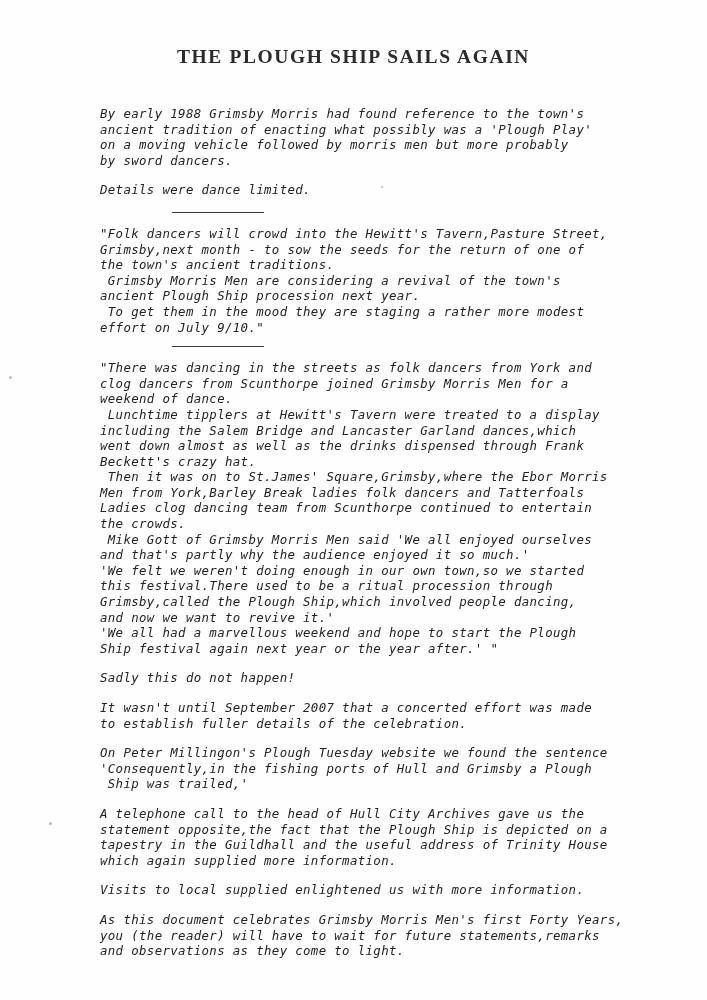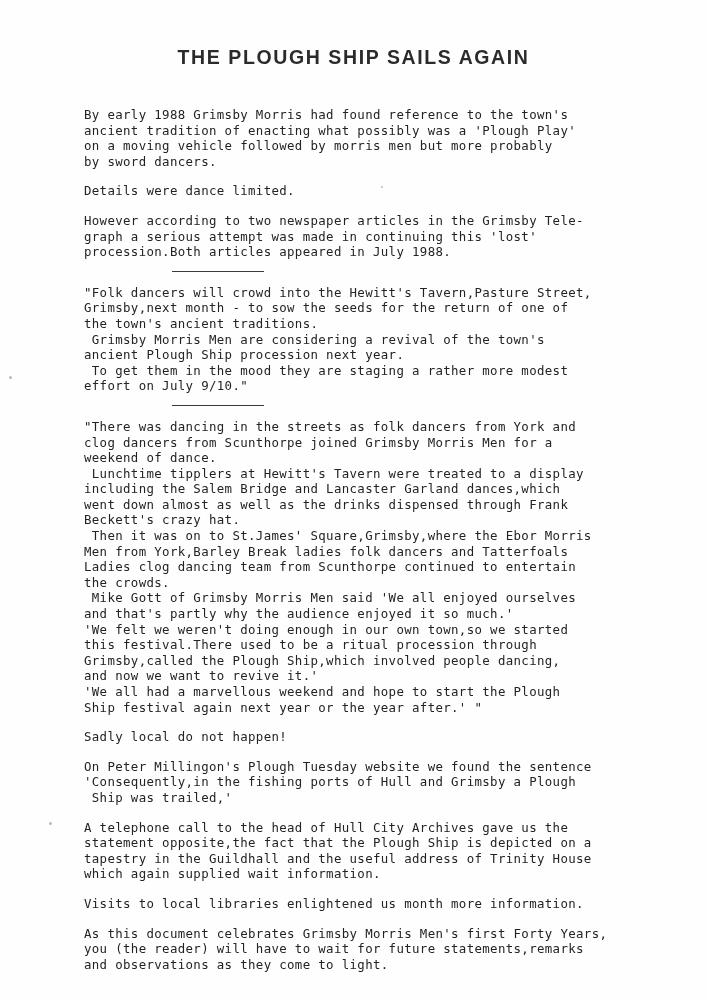--- a/index.html
+++ b/index.html
@@ -24,7 +24,7 @@
   }
   .title {
     text-align: center;
-    font-family: Liberation Sans, sans-serif;
+    font-family: Liberation Serif, serif;
     font-weight: bold;
     font-size: 19.5px;
     letter-spacing: 1.6px;

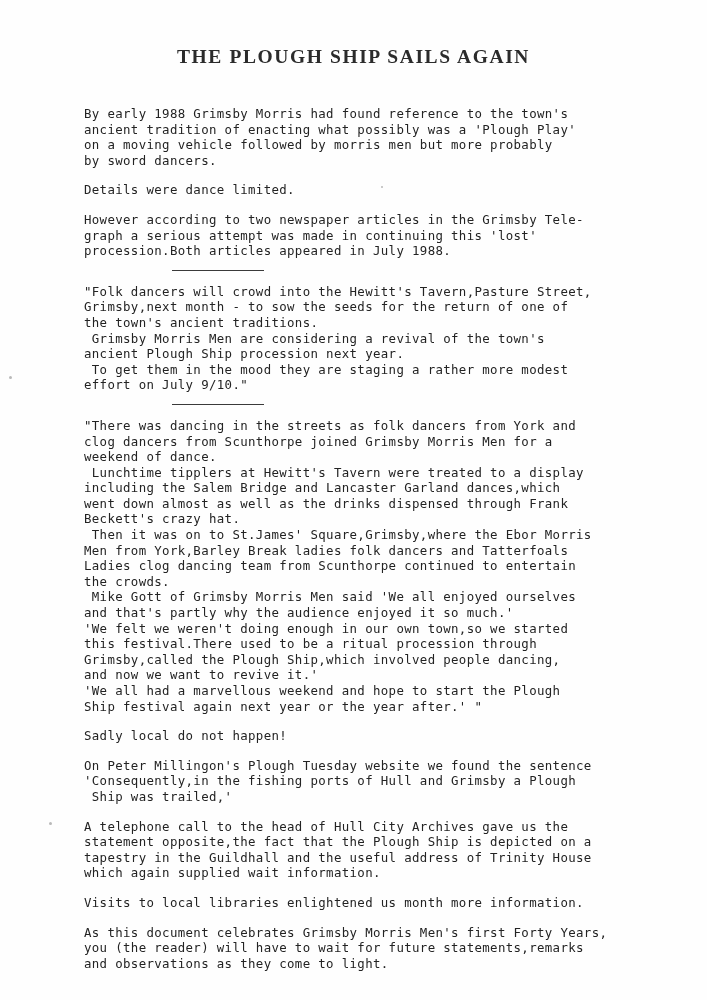--- a/index.html
+++ b/index.html
@@ -41,8 +41,9 @@
     line-height: 15.6px;
     color: #232323;
     white-space: pre-wrap;
-    margin: 0 0 14px 0;
+    margin: 0 0 14px 16px;
     letter-spacing: 0.35px;
+    font-style: italic;
   }
   .para.tight {
     margin-bottom: 11px;

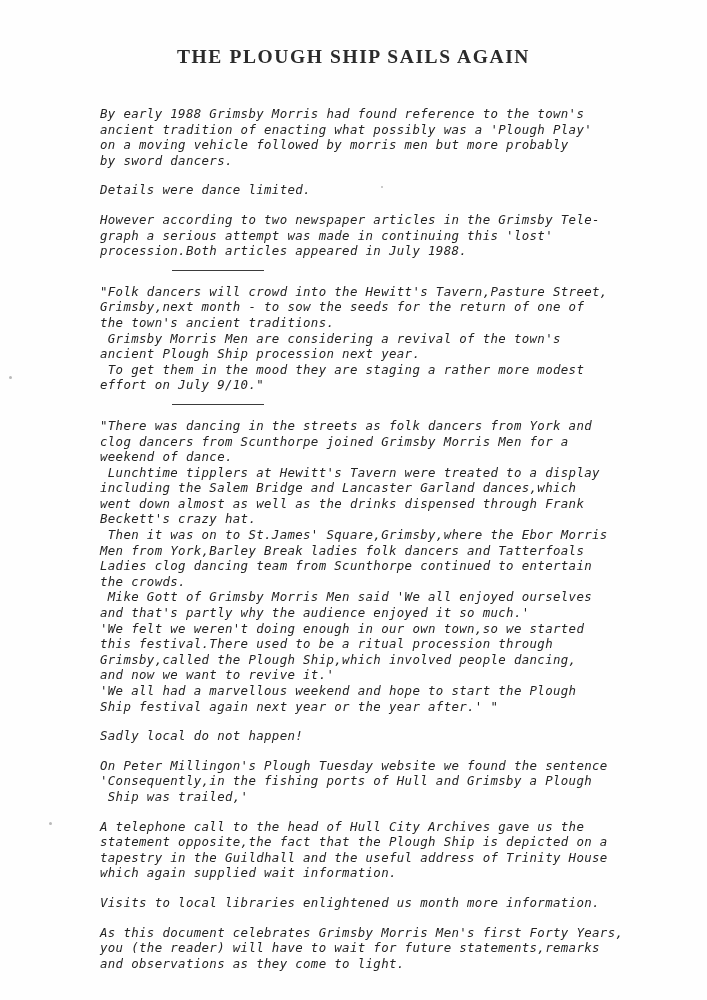--- a/index.html
+++ b/index.html
@@ -79,9 +79,6 @@
 
     <p class="para">Details were dance limited.</p>
 
-    <p class="para tight">However according to two newspaper articles in the Grimsby Tele-
-graph a serious attempt was made in continuing this 'lost'
-procession.Both articles appeared in July 1988.</p>
 
     <div class="divider"></div>
 

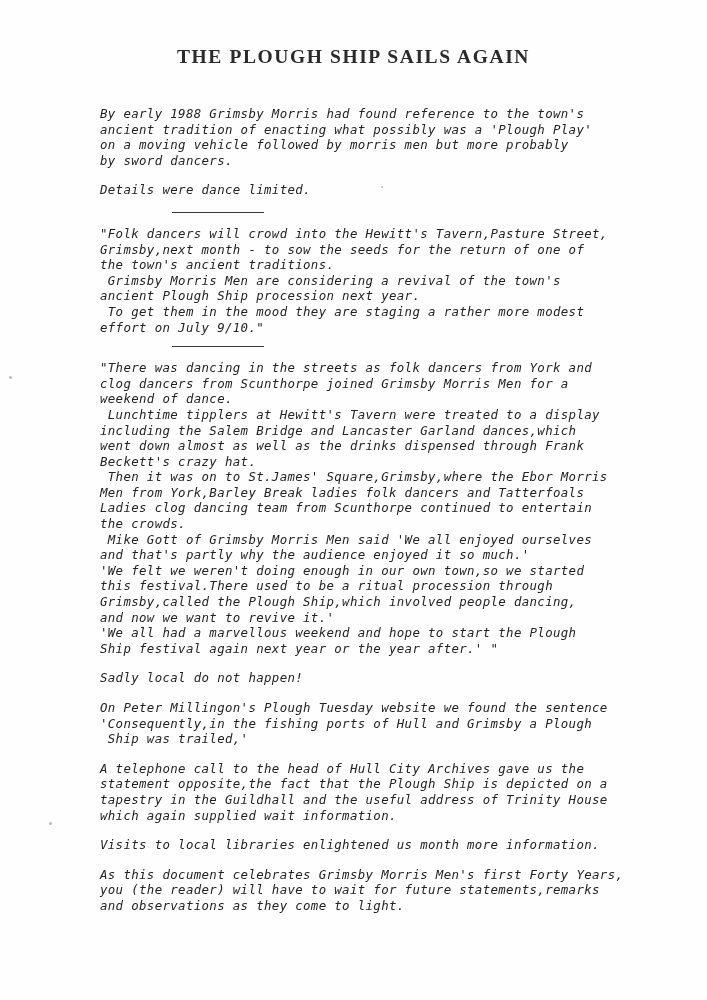--- a/index.html
+++ b/index.html
@@ -112,7 +112,7 @@
 'We all had a marvellous weekend and hope to start the Plough
 Ship festival again next year or the year after.' "</p>
 
-    <p class="para">Sadly local do not happen!</p>
+    <p class="para">Sadly this do not happen!</p>
 
 
     <p class="para">On Peter Millingon's Plough Tuesday website we found the sentence

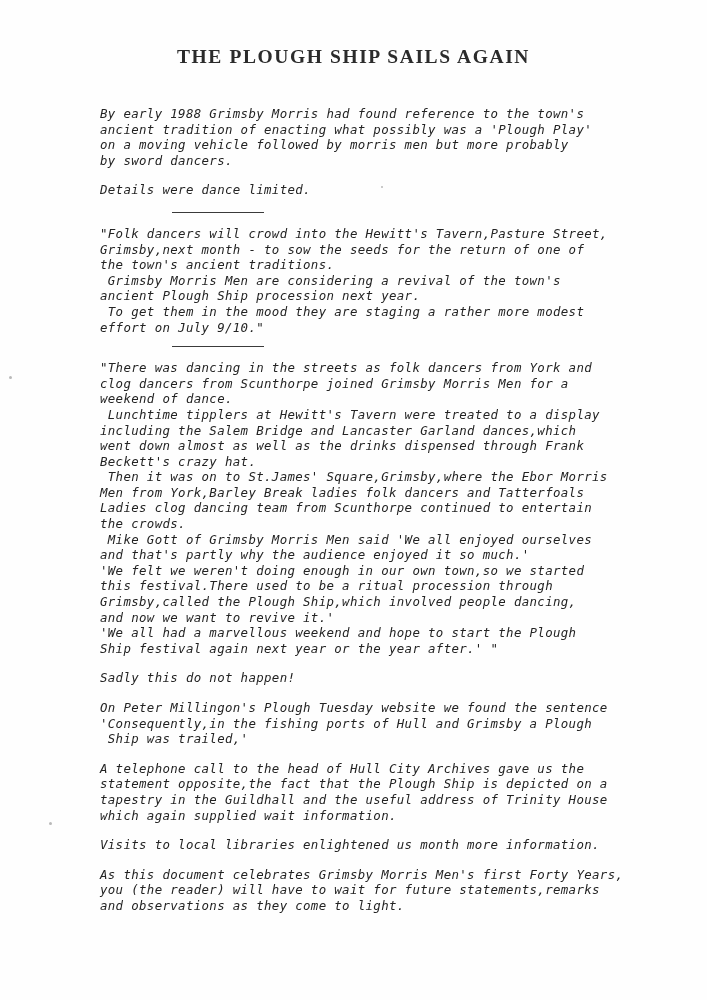--- a/index.html
+++ b/index.html
@@ -114,6 +114,8 @@
 
     <p class="para">Sadly this do not happen!</p>
 
+    <p class="para">It wasn't until September 2007 that a concerted effort was made
+to establish fuller details of the celebration.</p>
 
     <p class="para">On Peter Millingon's Plough Tuesday website we found the sentence
 'Consequently,in the fishing ports of Hull and Grimsby a Plough

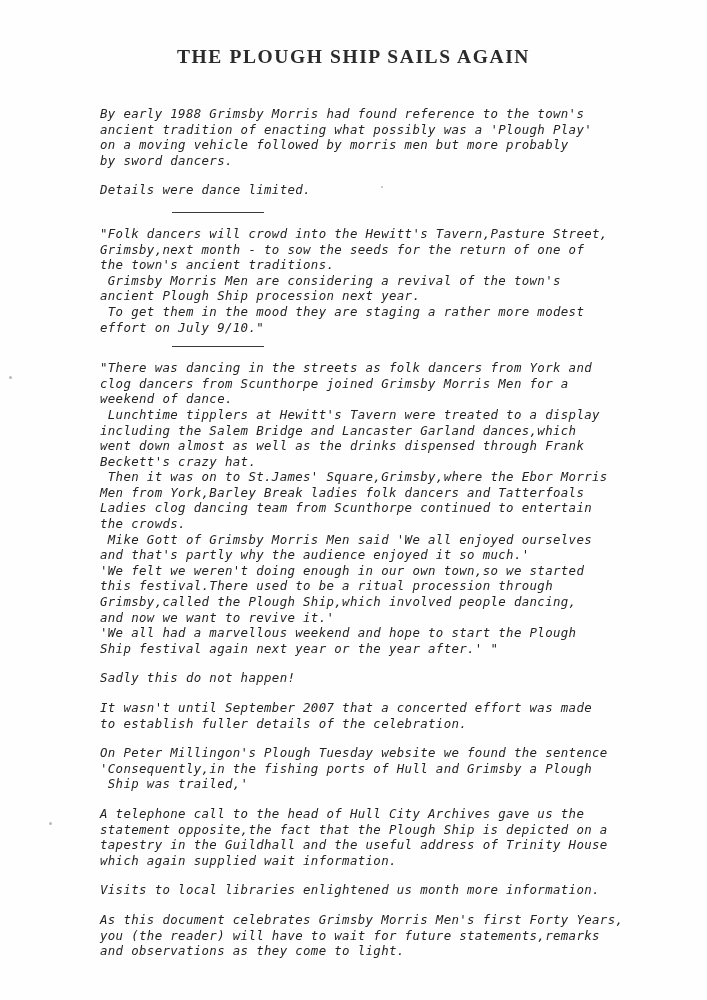--- a/index.html
+++ b/index.html
@@ -124,7 +124,7 @@
     <p class="para">A telephone call to the head of Hull City Archives gave us the
 statement opposite,the fact that the Plough Ship is depicted on a
 tapestry in the Guildhall and the useful address of Trinity House
-which again supplied wait information.</p>
+which again supplied more information.</p>
 
     <p class="para">Visits to local libraries enlightened us month more information.</p>
 

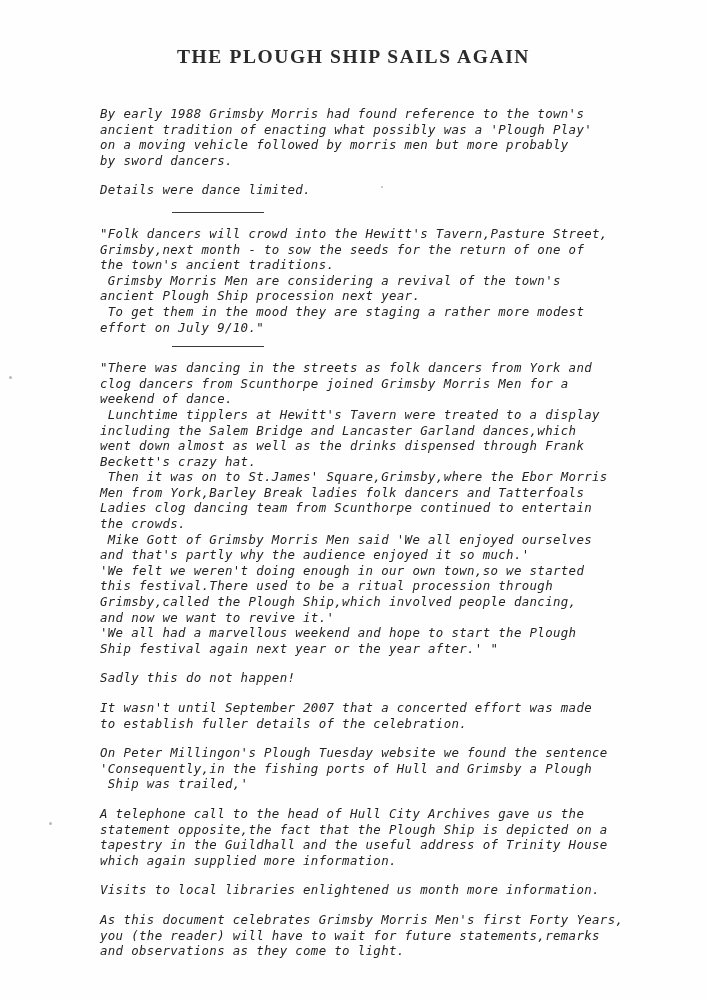--- a/index.html
+++ b/index.html
@@ -126,7 +126,7 @@
 tapestry in the Guildhall and the useful address of Trinity House
 which again supplied more information.</p>
 
-    <p class="para">Visits to local libraries enlightened us month more information.</p>
+    <p class="para">Visits to local supplied enlightened us with more information.</p>
 
     <p class="para">As this document celebrates Grimsby Morris Men's first Forty Years,
 you (the reader) will have to wait for future statements,remarks

